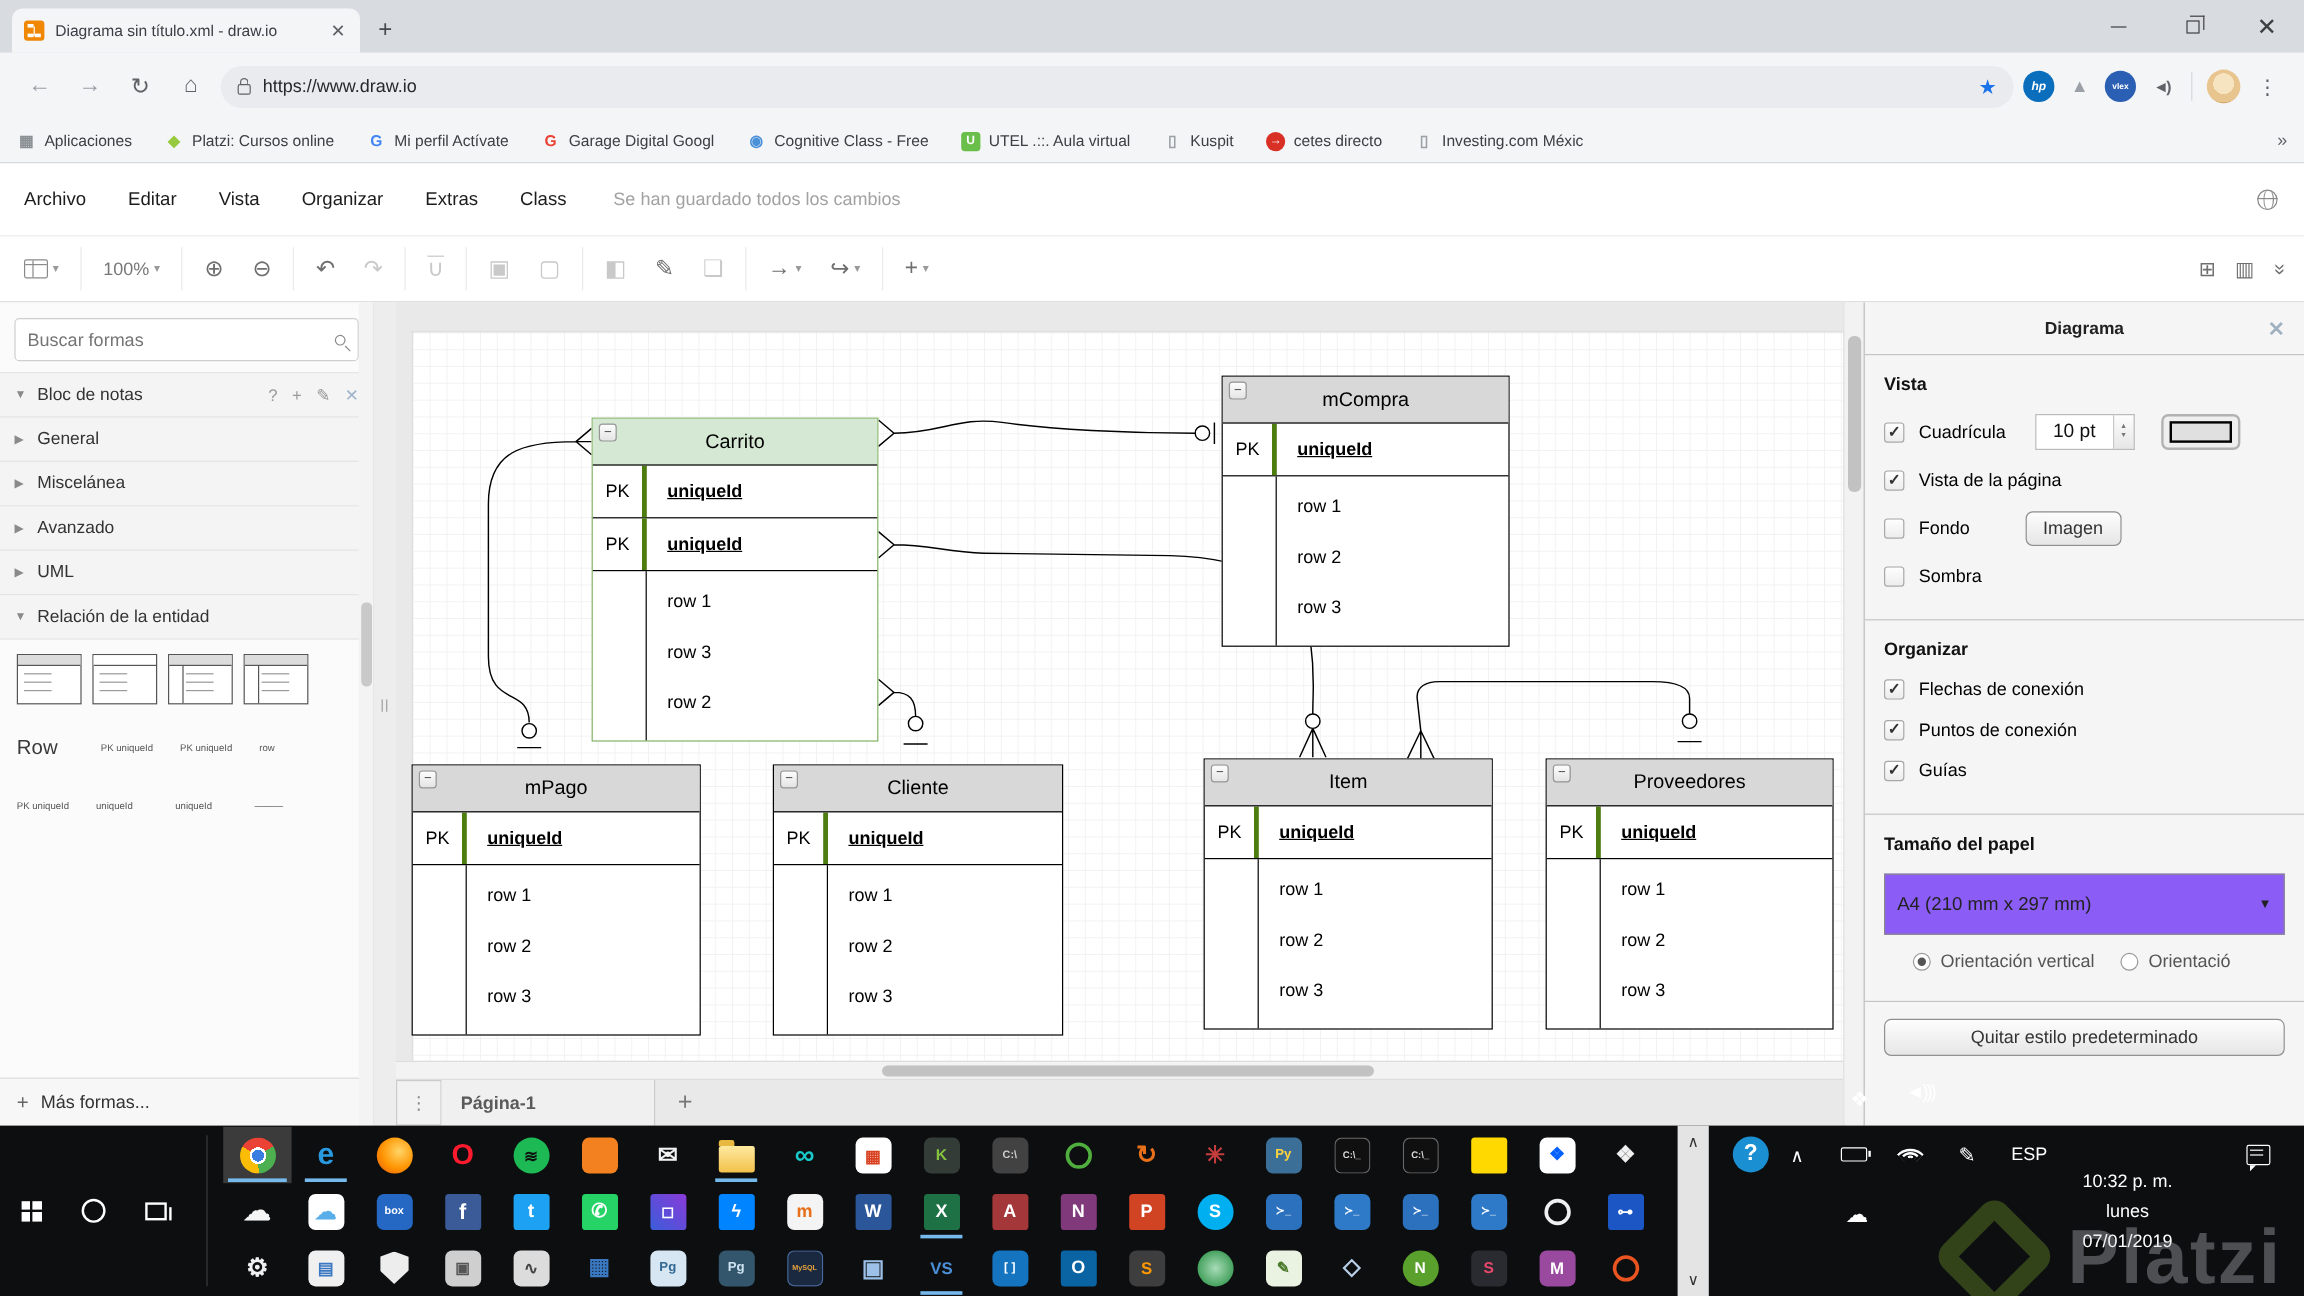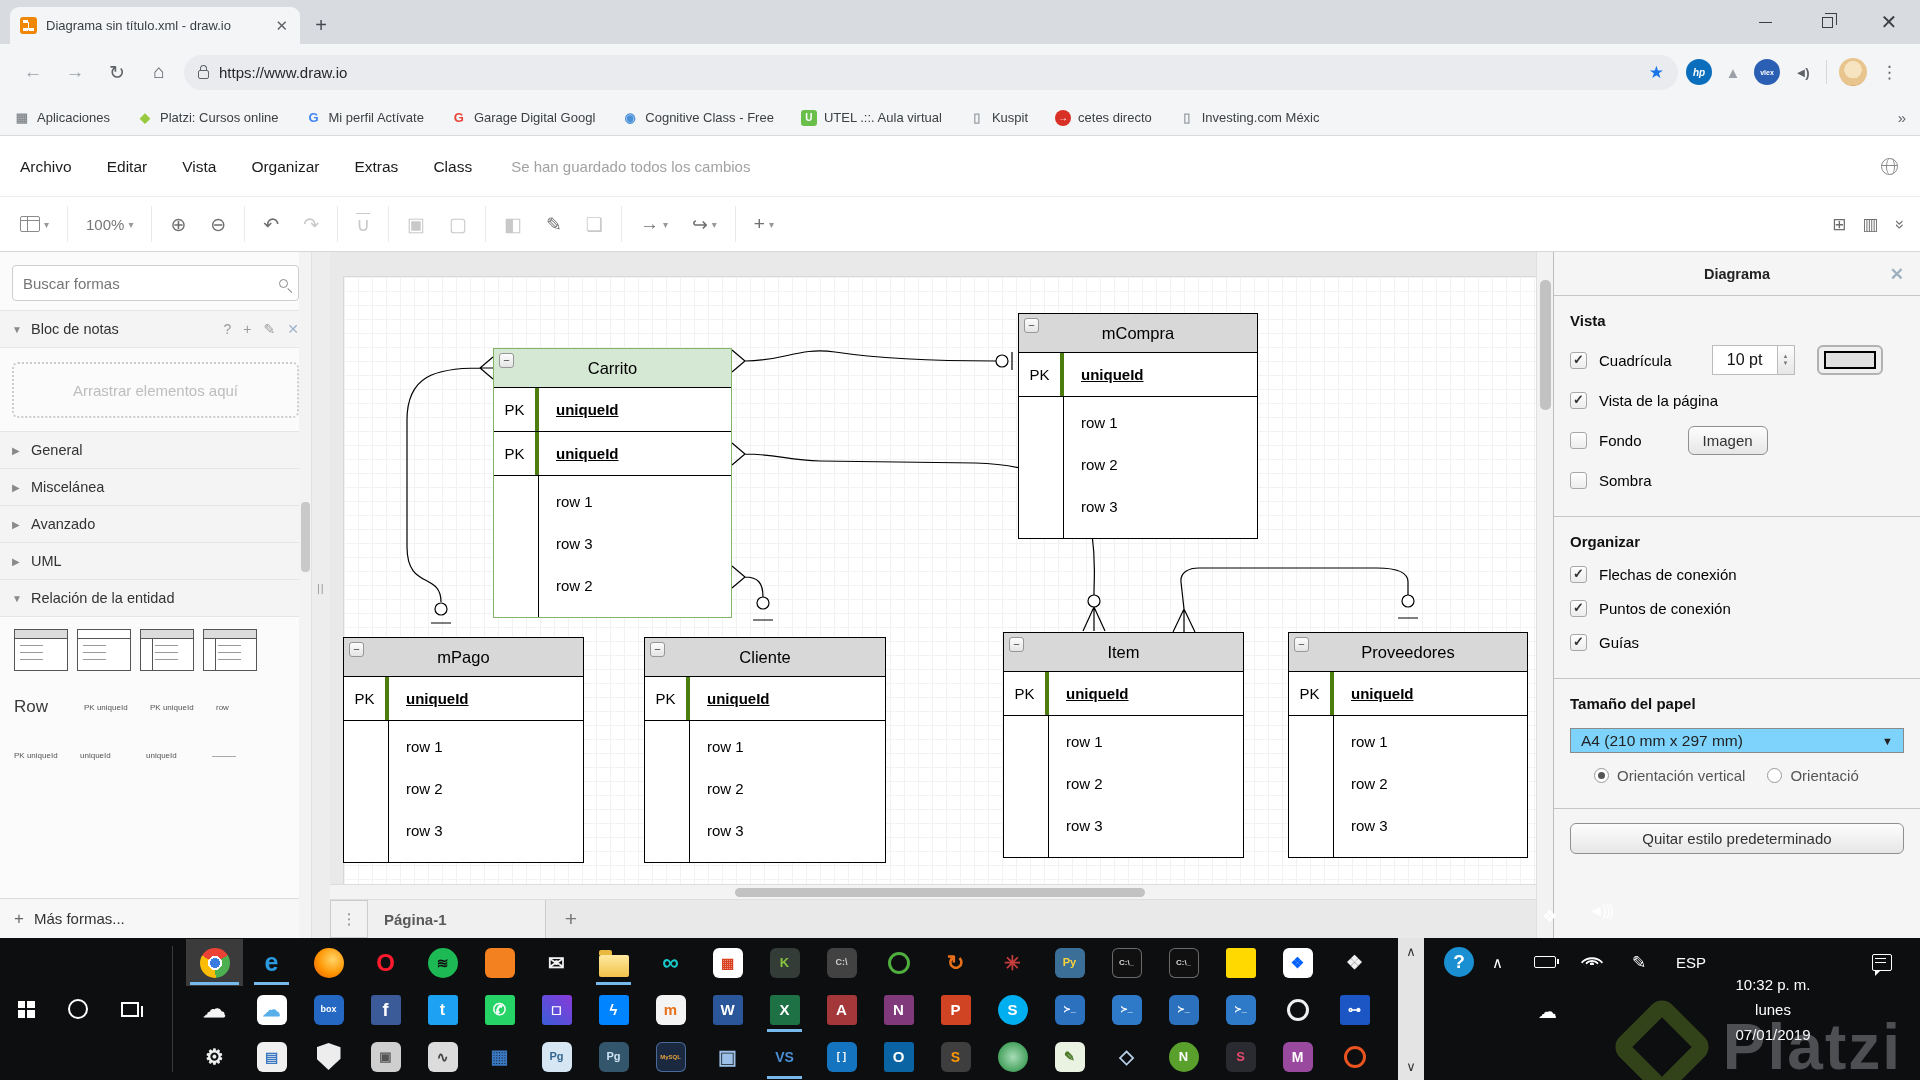--- a/index.html
+++ b/index.html
@@ -179,7 +179,7 @@
     background:linear-gradient(#fefefe,#ececec); display:inline-flex; align-items:center;
     justify-content:center; font-size:13px; color:#333; font-weight:bold; flex:none; }
   .cb.on::after { content:"✓"; margin-top:-2px; }
-  .numwrap { display:flex; margin-left:28px; height:30px; }
+  .numwrap { display:flex; margin-left:12px; height:30px; }
   .num { width:66px; border:1px solid #bbb; background:#fff; font-size:16px; text-align:center;
     font-family:"Liberation Sans", sans-serif; color:#111; }
   .spin { width:17px; border:1px solid #bbb; border-left:none; background:linear-gradient(#fdfdfd,#e6e6e6);

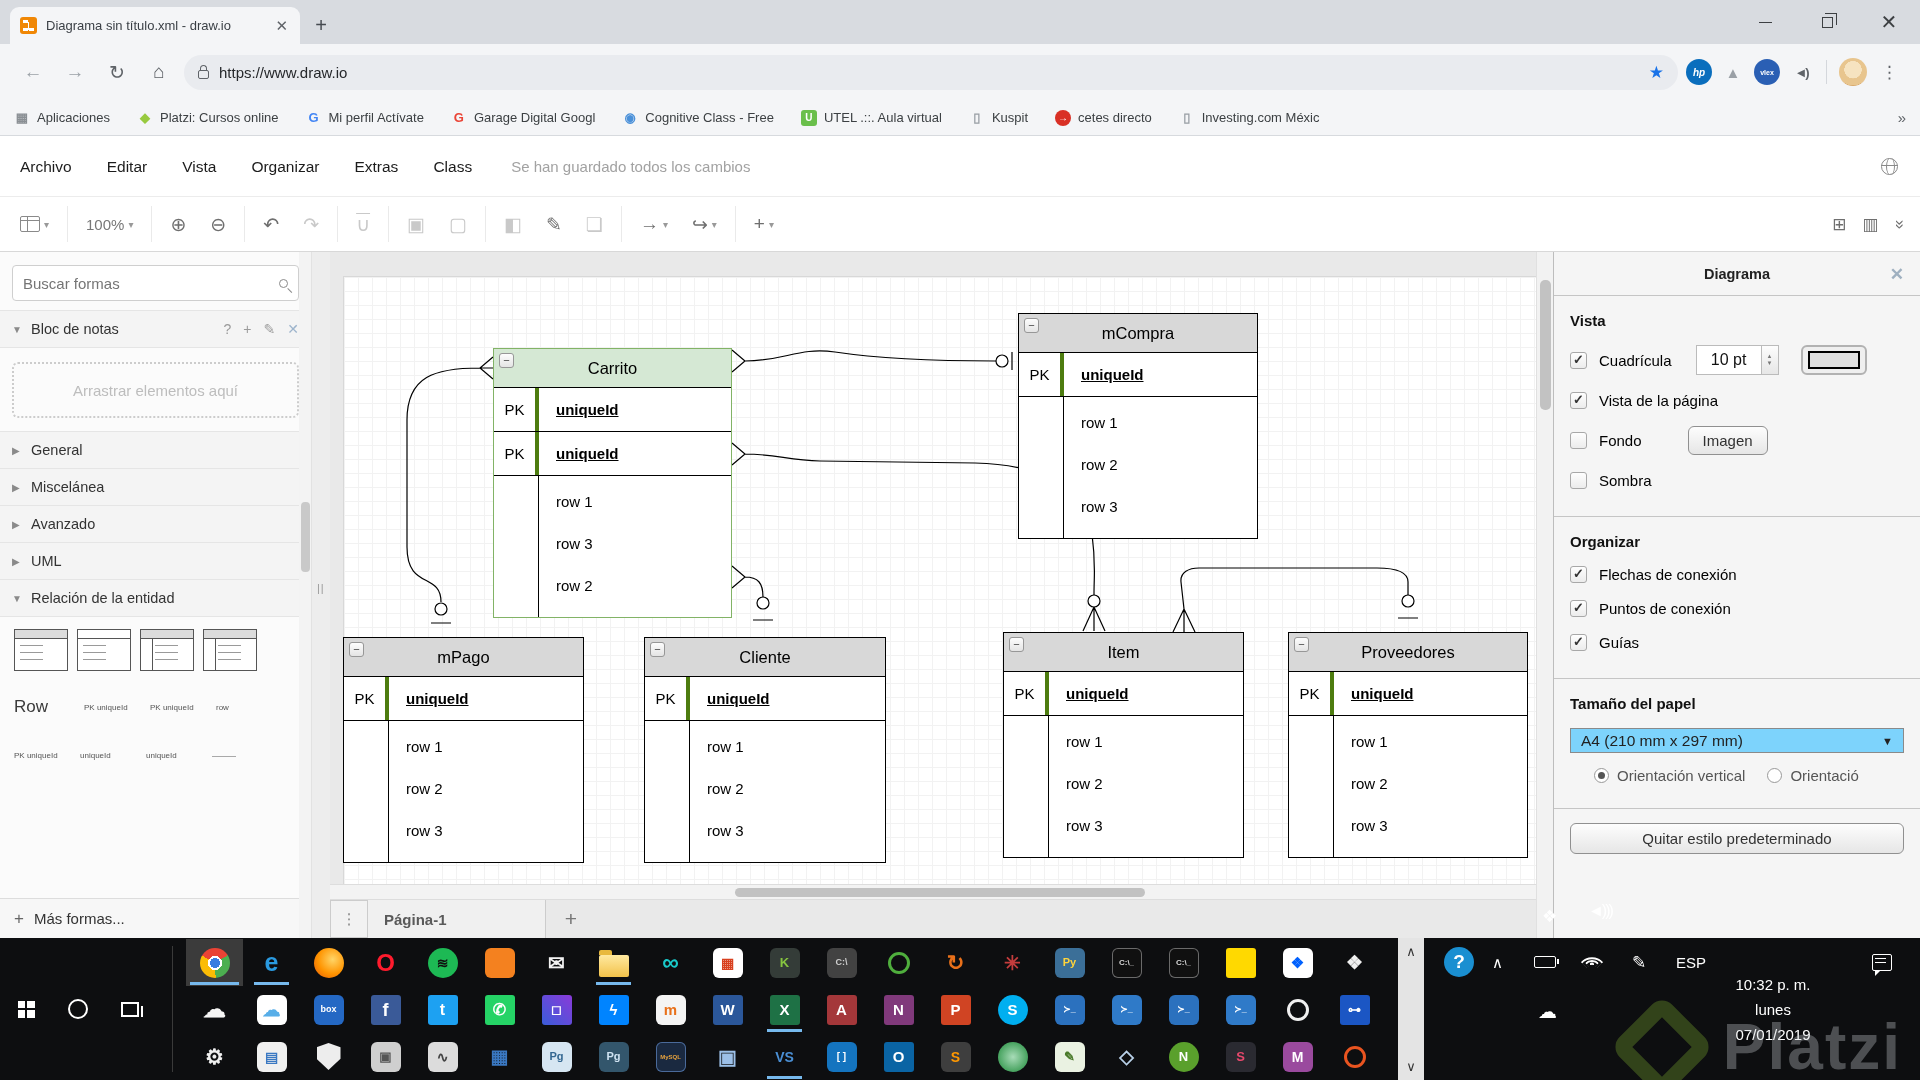--- a/index.html
+++ b/index.html
@@ -438,9 +438,6 @@
         <span class="x">✕</span>
       </span>
     </div>
-    <div class="dropzone">
-      <span>Arrastrar elementos aquí</span>
-    </div>
     <div id="sections">
         <div class="sec-row">
           <span class="sec-arrow">▶</span>

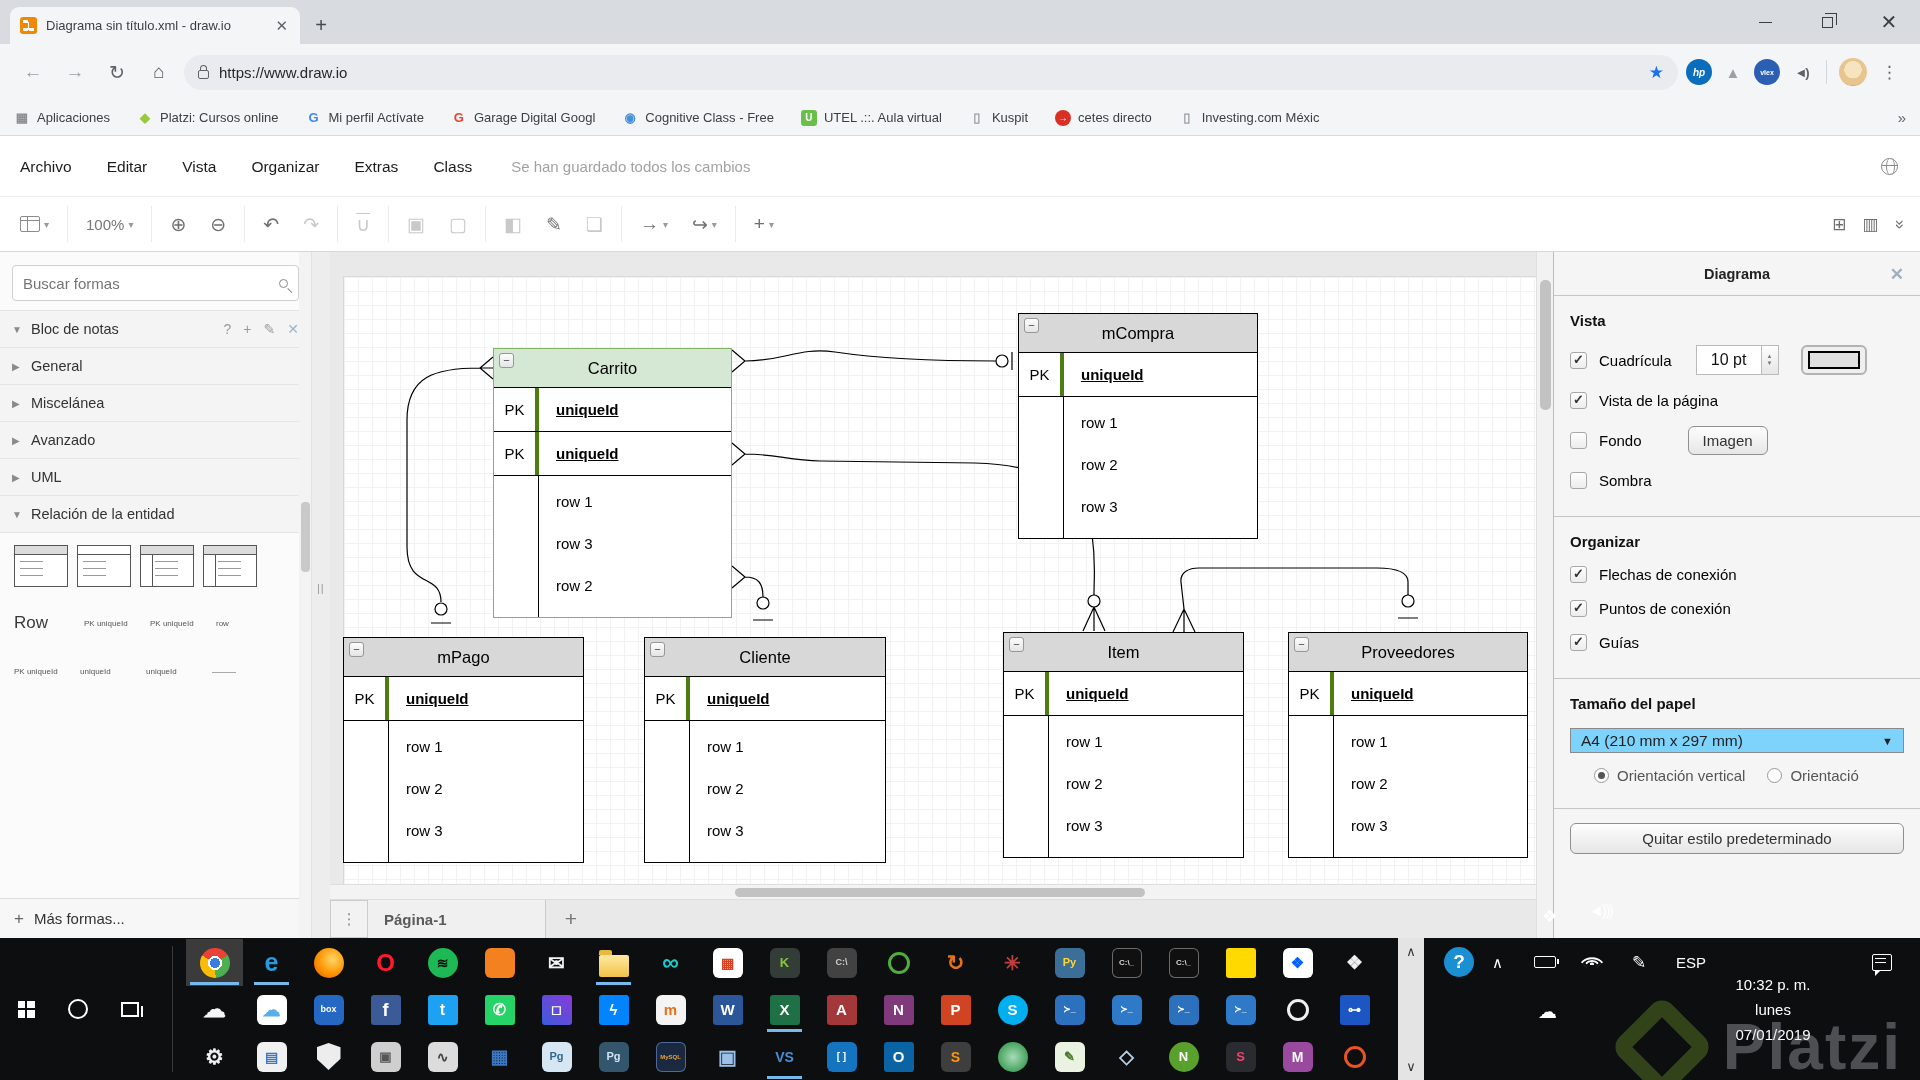--- a/index.html
+++ b/index.html
@@ -192,7 +192,7 @@
     font-size:15px; color:#333; padding:5px 14px; font-family:"Liberation Sans", sans-serif; }
   .p-btn.imagen { margin-left:34px; }
   .p-div { border-top:1px solid #c5c5c5; margin:4px 0 0 0; }
-  .selbox { height:25px; border:1px solid #8a8a8a; background:#7dd3fc; display:flex; align-items:center;
+  .selbox { height:51px; border:1px solid #8a8a8a; background:#8b5cf6; display:flex; align-items:center;
     padding:0 10px; font-size:15.5px; color:#222; margin-bottom:14px;gap:32px; }
   .selbox .sel-caret { margin-left:auto; font-size:11px; color:#222; }
   .rd-row { display:flex; align-items:center; gap:8px; padding-left:24px; margin-bottom:14px; }

